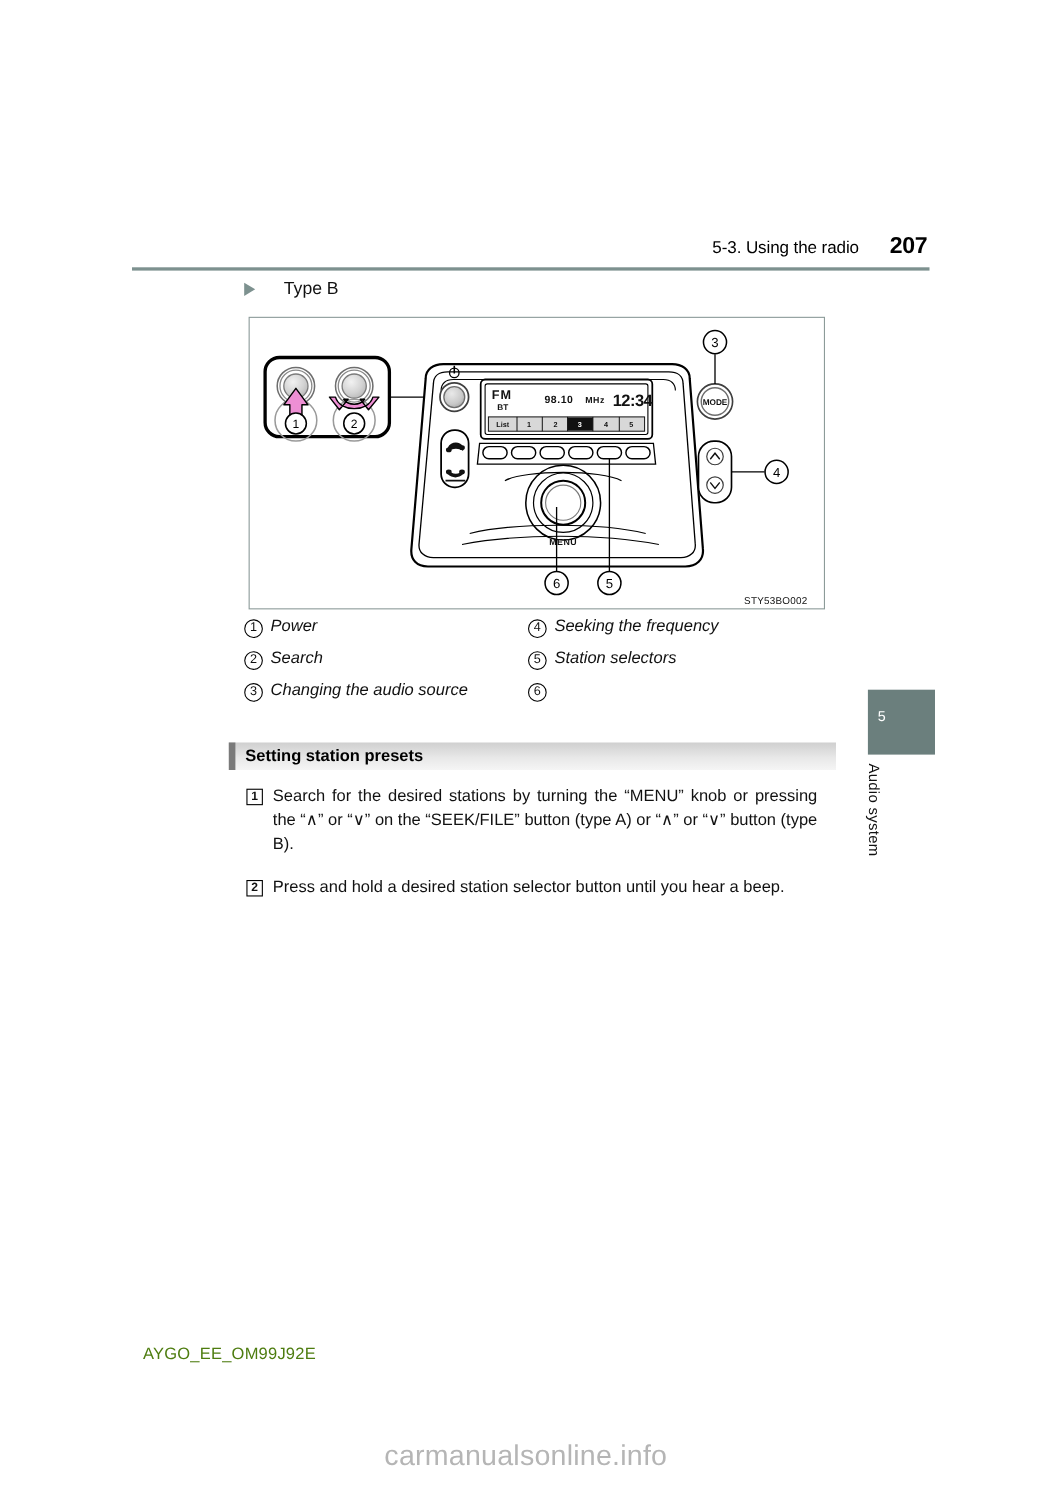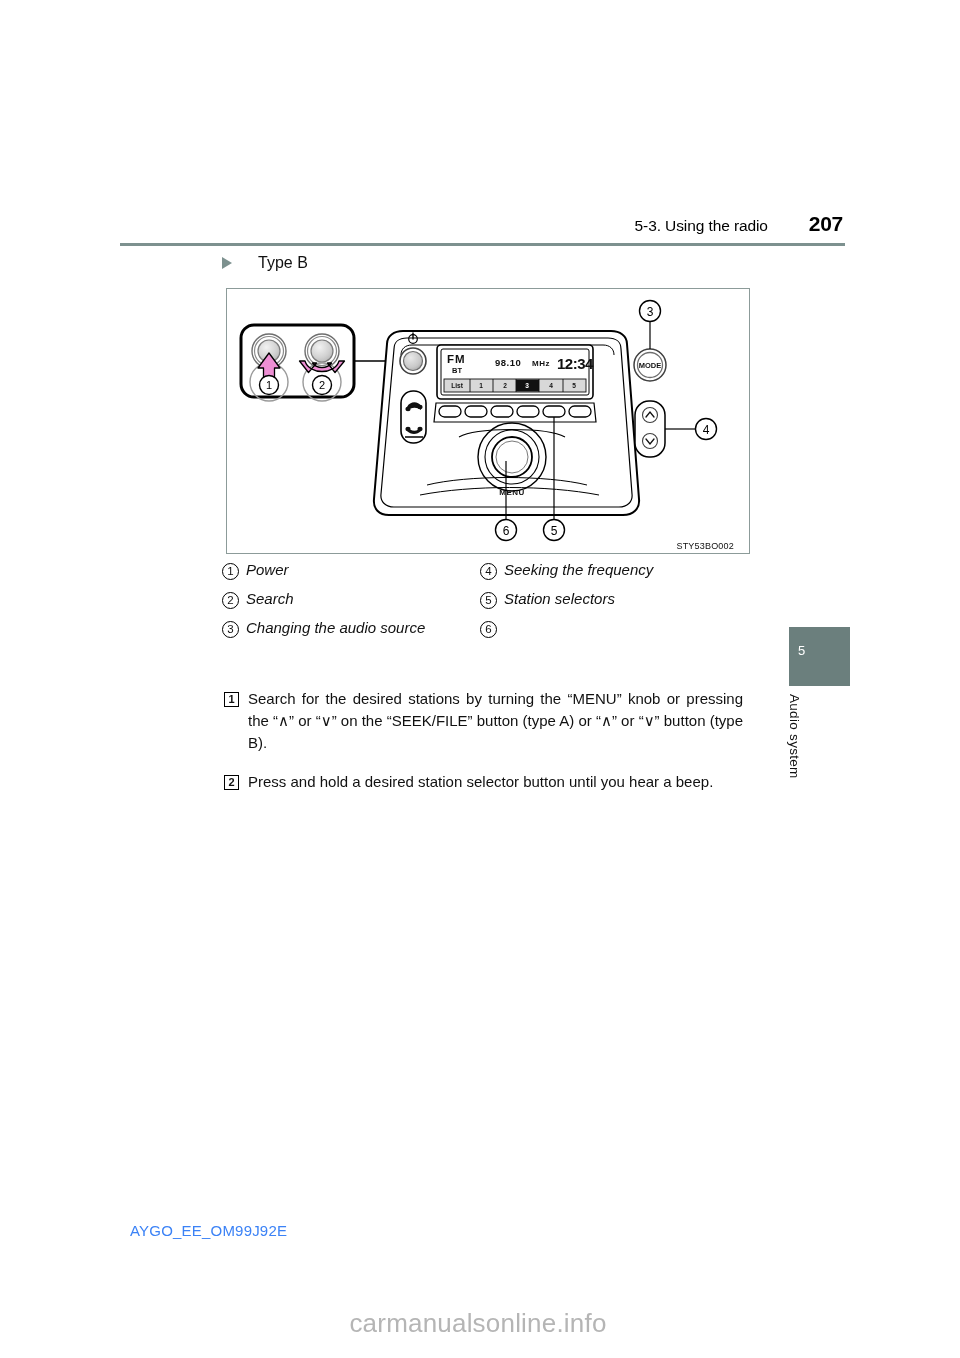--- a/index.html
+++ b/index.html
@@ -19,7 +19,7 @@
   }
   .hdr-row{
     display:flex; align-items:baseline; justify-content:flex-end;
-    gap:18px; padding-right:2px; height:26px;
+    gap:28px; padding-right:2px; height:26px;
   }
   .hdr-section{ font-size:15.5px; letter-spacing:-0.1px; color:#000; }
   .hdr-pageno{ font-size:21px; font-weight:bold; color:#000; letter-spacing:-0.3px;margin-left:23px;}

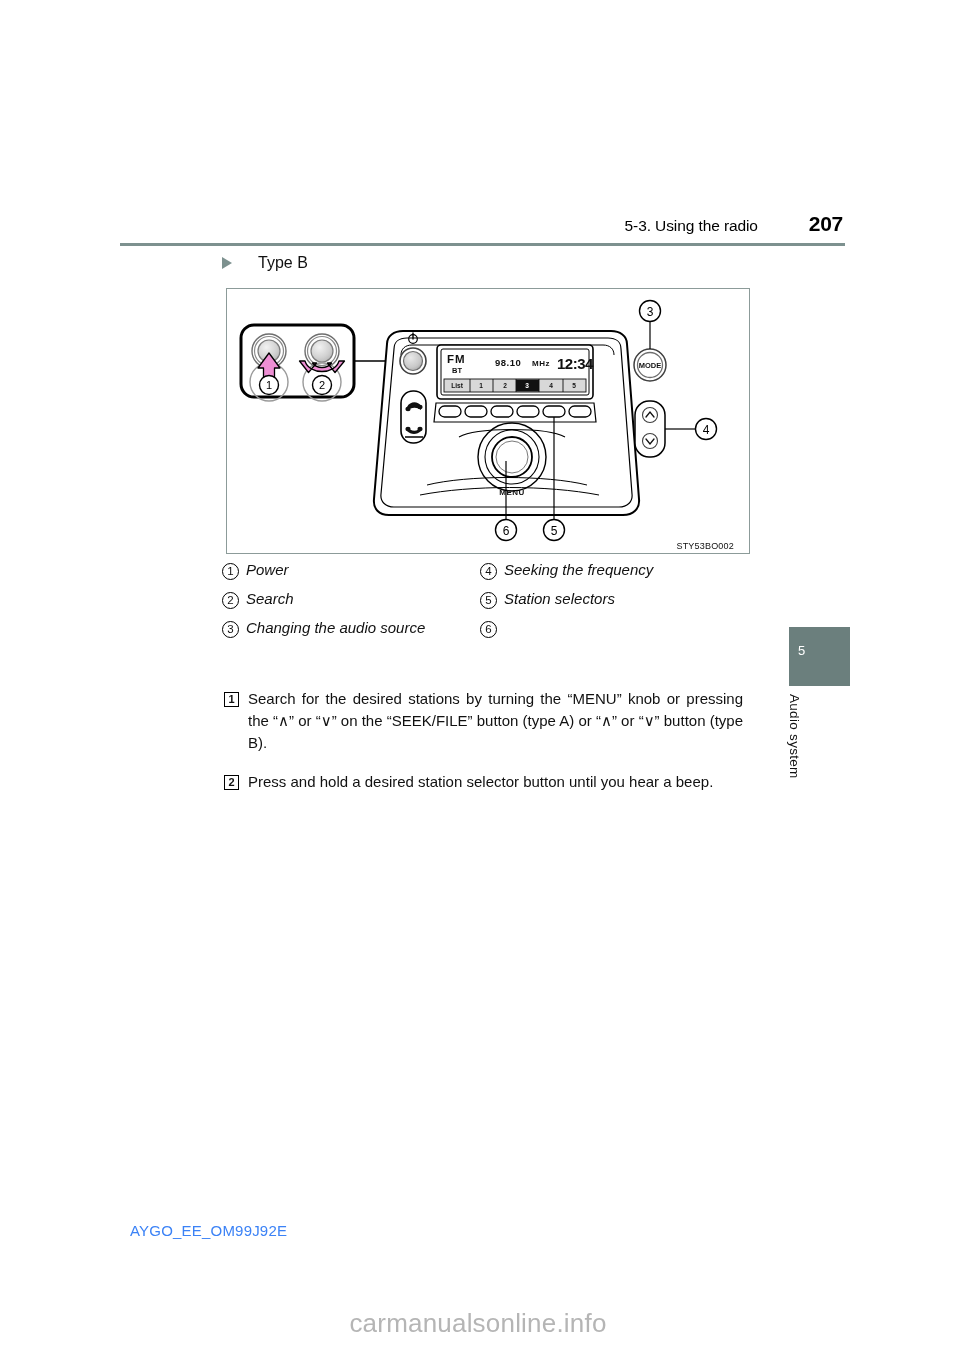--- a/index.html
+++ b/index.html
@@ -22,7 +22,7 @@
     gap:28px; padding-right:2px; height:26px;
   }
   .hdr-section{ font-size:15.5px; letter-spacing:-0.1px; color:#000; }
-  .hdr-pageno{ font-size:21px; font-weight:bold; color:#000; letter-spacing:-0.3px;margin-left:23px;}
+  .hdr-pageno{ font-size:21px; font-weight:bold; color:#000; letter-spacing:-0.3px;}
   .hdr-rule{
     height:3px; background:#7d918f; margin-top:5px; width:100%;
   }

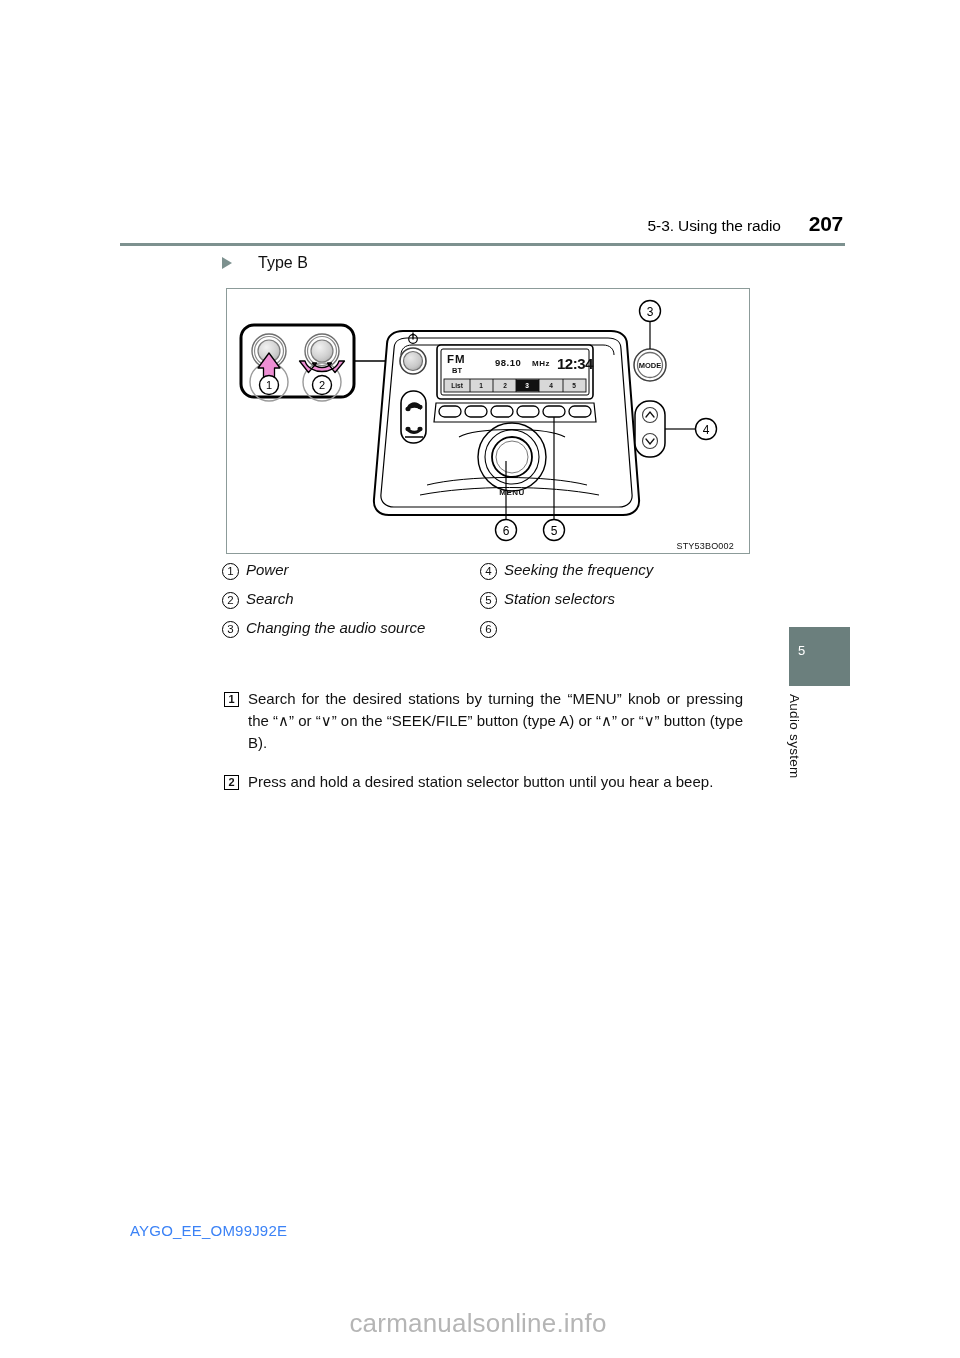--- a/index.html
+++ b/index.html
@@ -349,6 +349,10 @@
 </div>
 
 <div class="section">
+  <div class="section-head">
+    <span class="accent"></span>
+    <span class="title">Setting station presets</span>
+  </div>
   <div class="steps">
     <div class="step">
       <span class="snum">1</span>

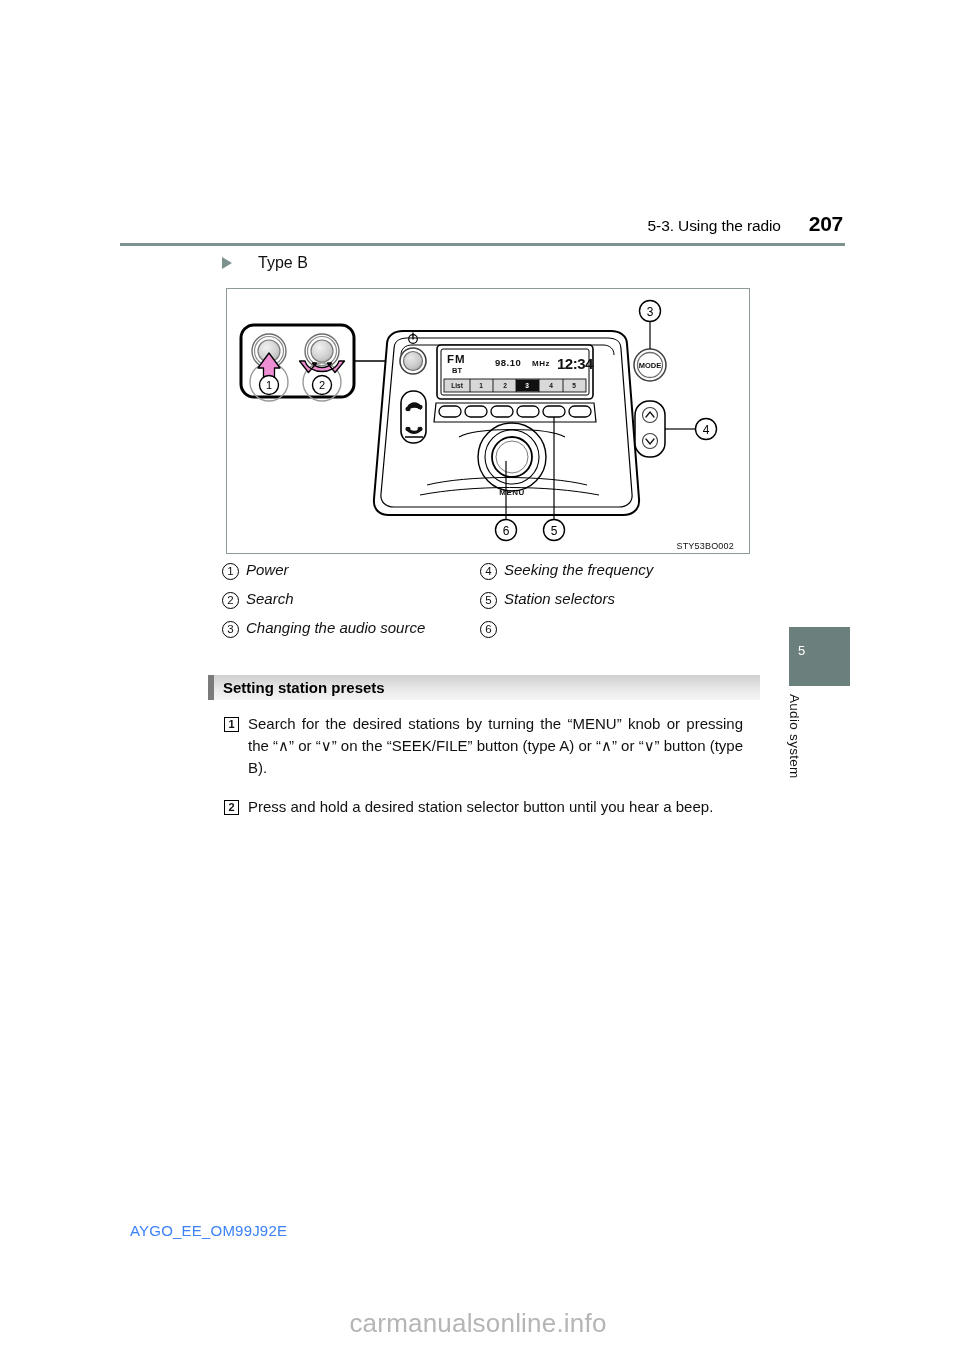--- a/index.html
+++ b/index.html
@@ -120,7 +120,7 @@
   
   .footer-code{
     position:absolute; left:130px; top:1222px;
-    font-size:15px; color:#3b82f6; letter-spacing:0.2px;
+    font-size:15px; color:#4d7c0f; letter-spacing:0.2px;
   }
   .watermark{
     position:absolute; left:0; top:1308px; width:960px;

